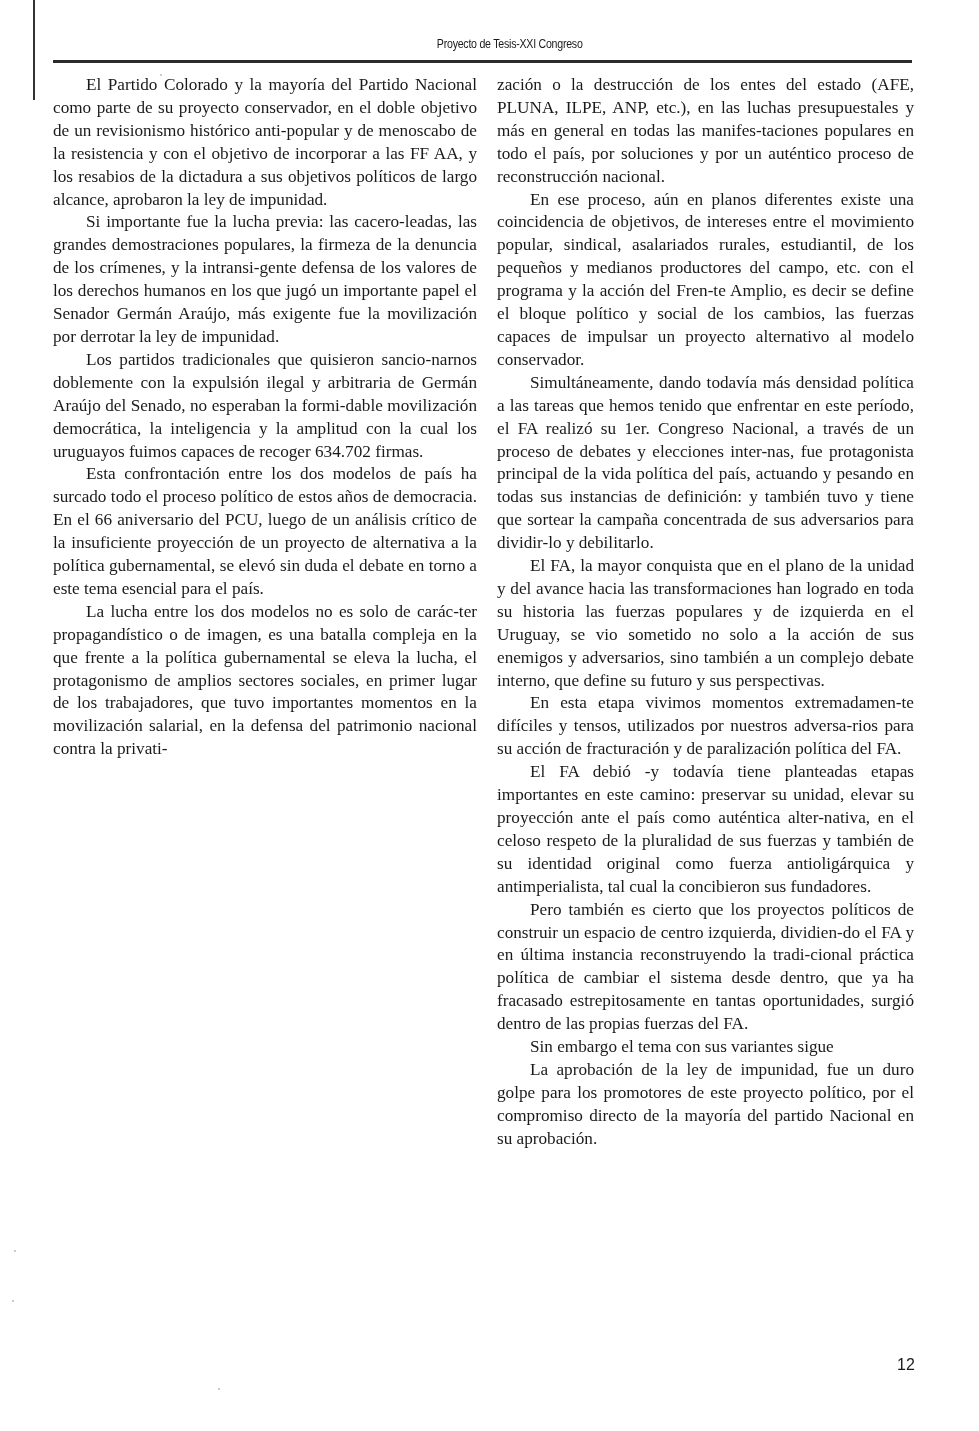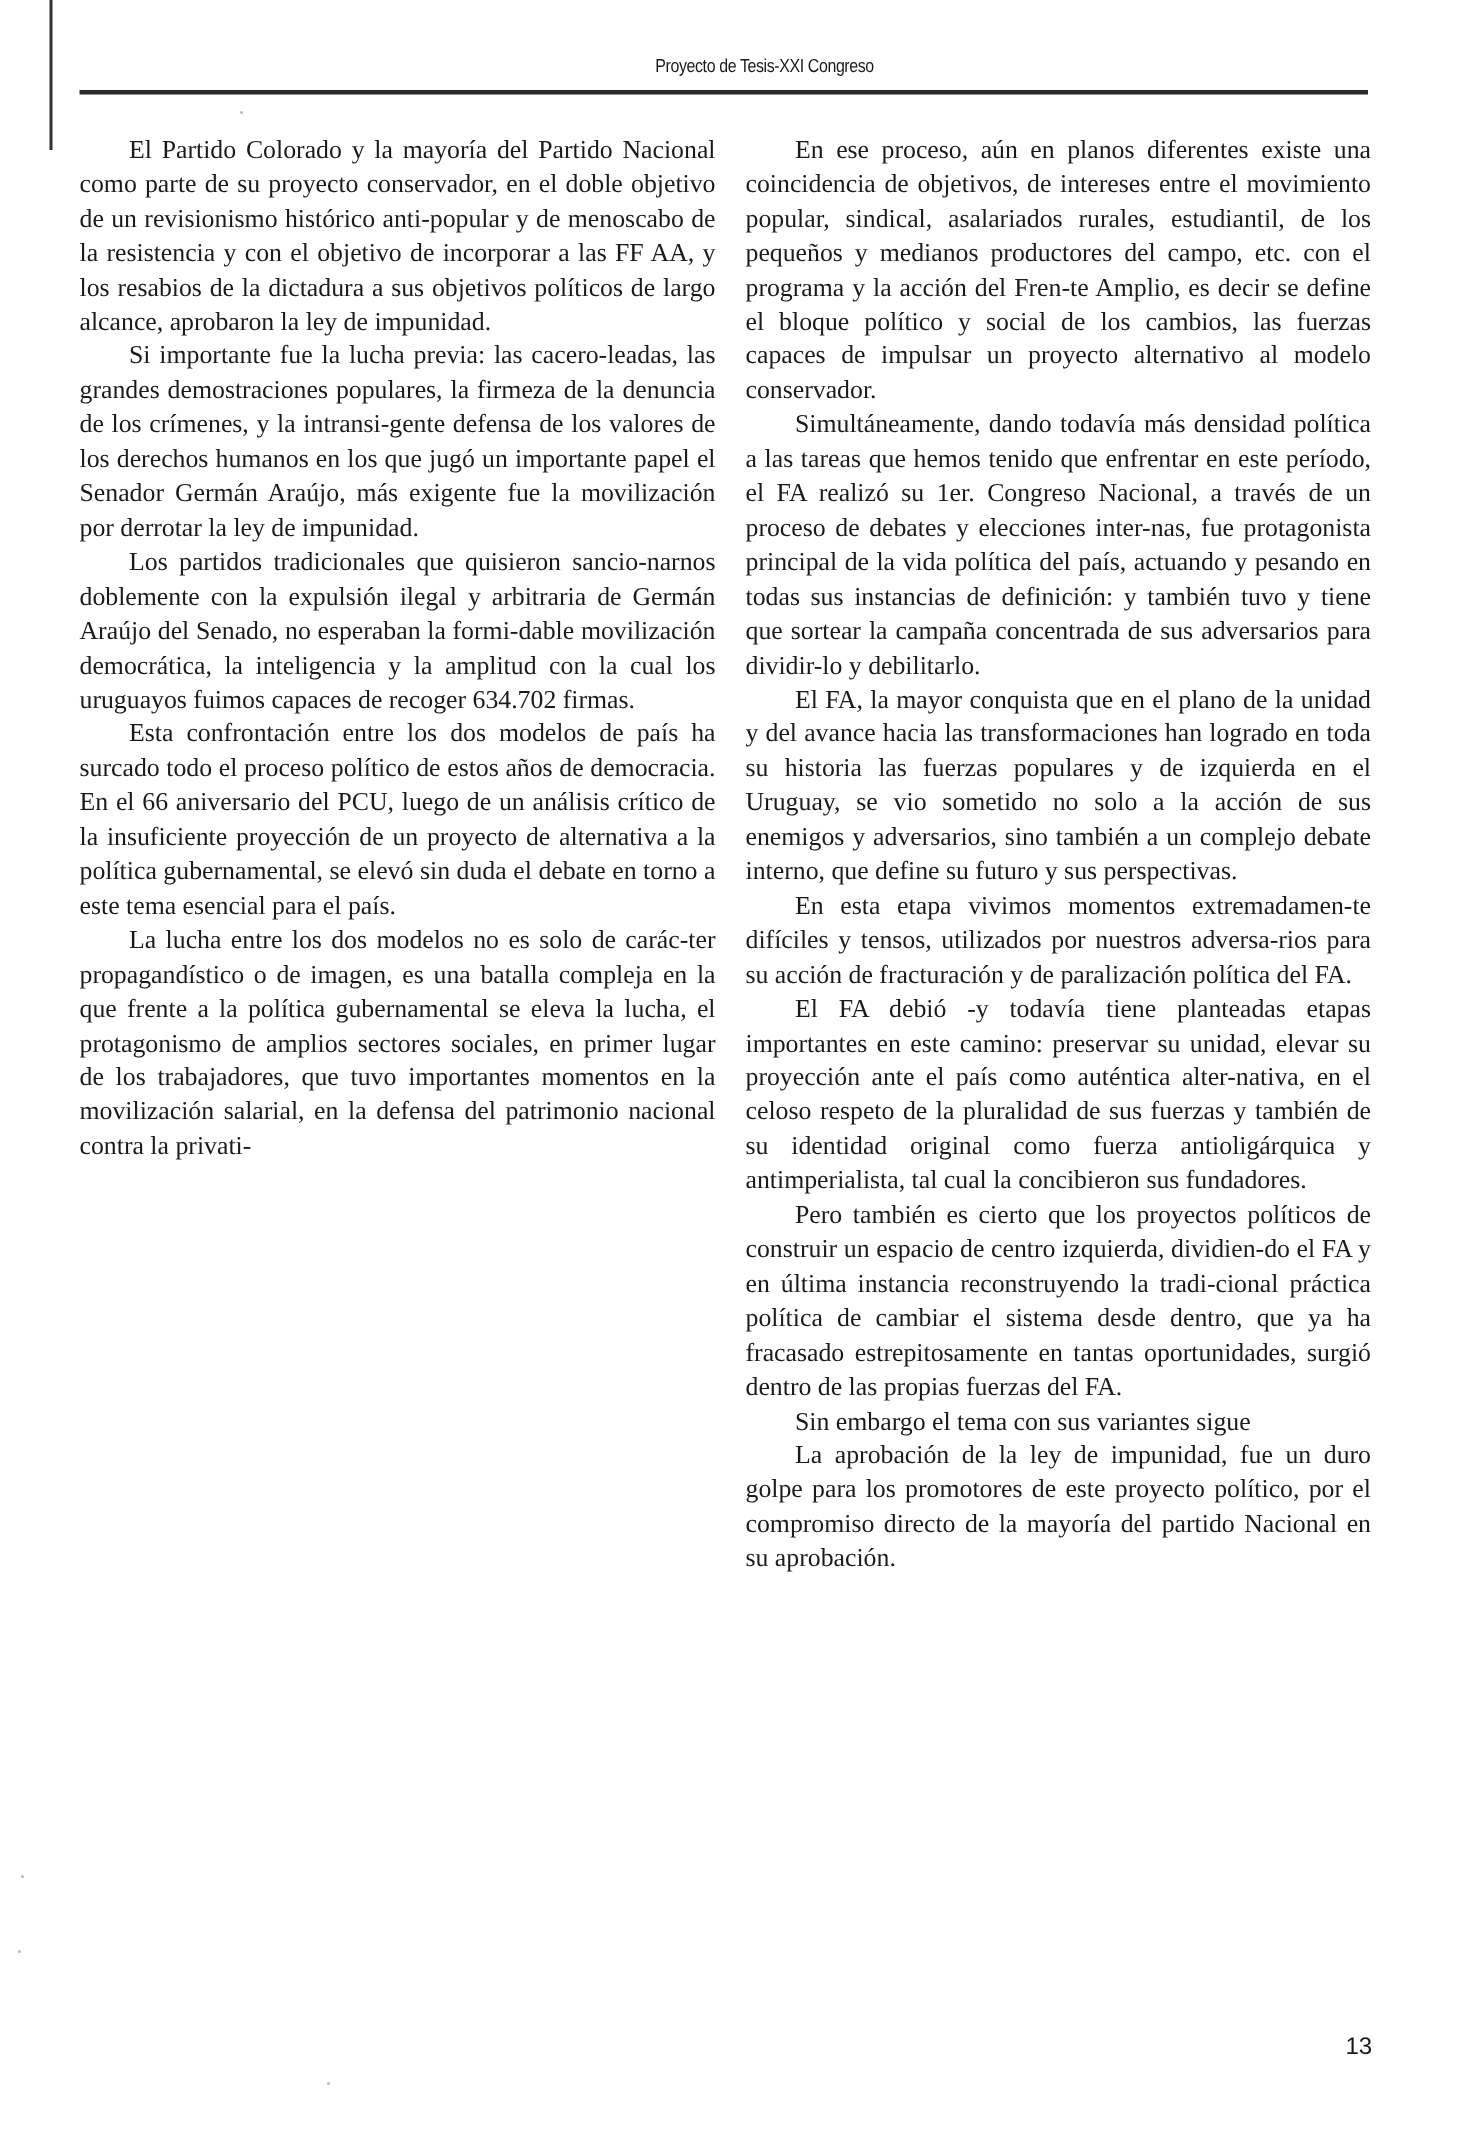--- a/index.html
+++ b/index.html
@@ -24,7 +24,7 @@
       background: #2a2a2a;
     }
     .column {
-      position: absolute; top: 89px;
+      position: absolute; top: 74px;
       font-size: 17.2px; line-height: 22.9px; text-align: justify;
     }
     .col-left { left: 53px; width: 424px; }

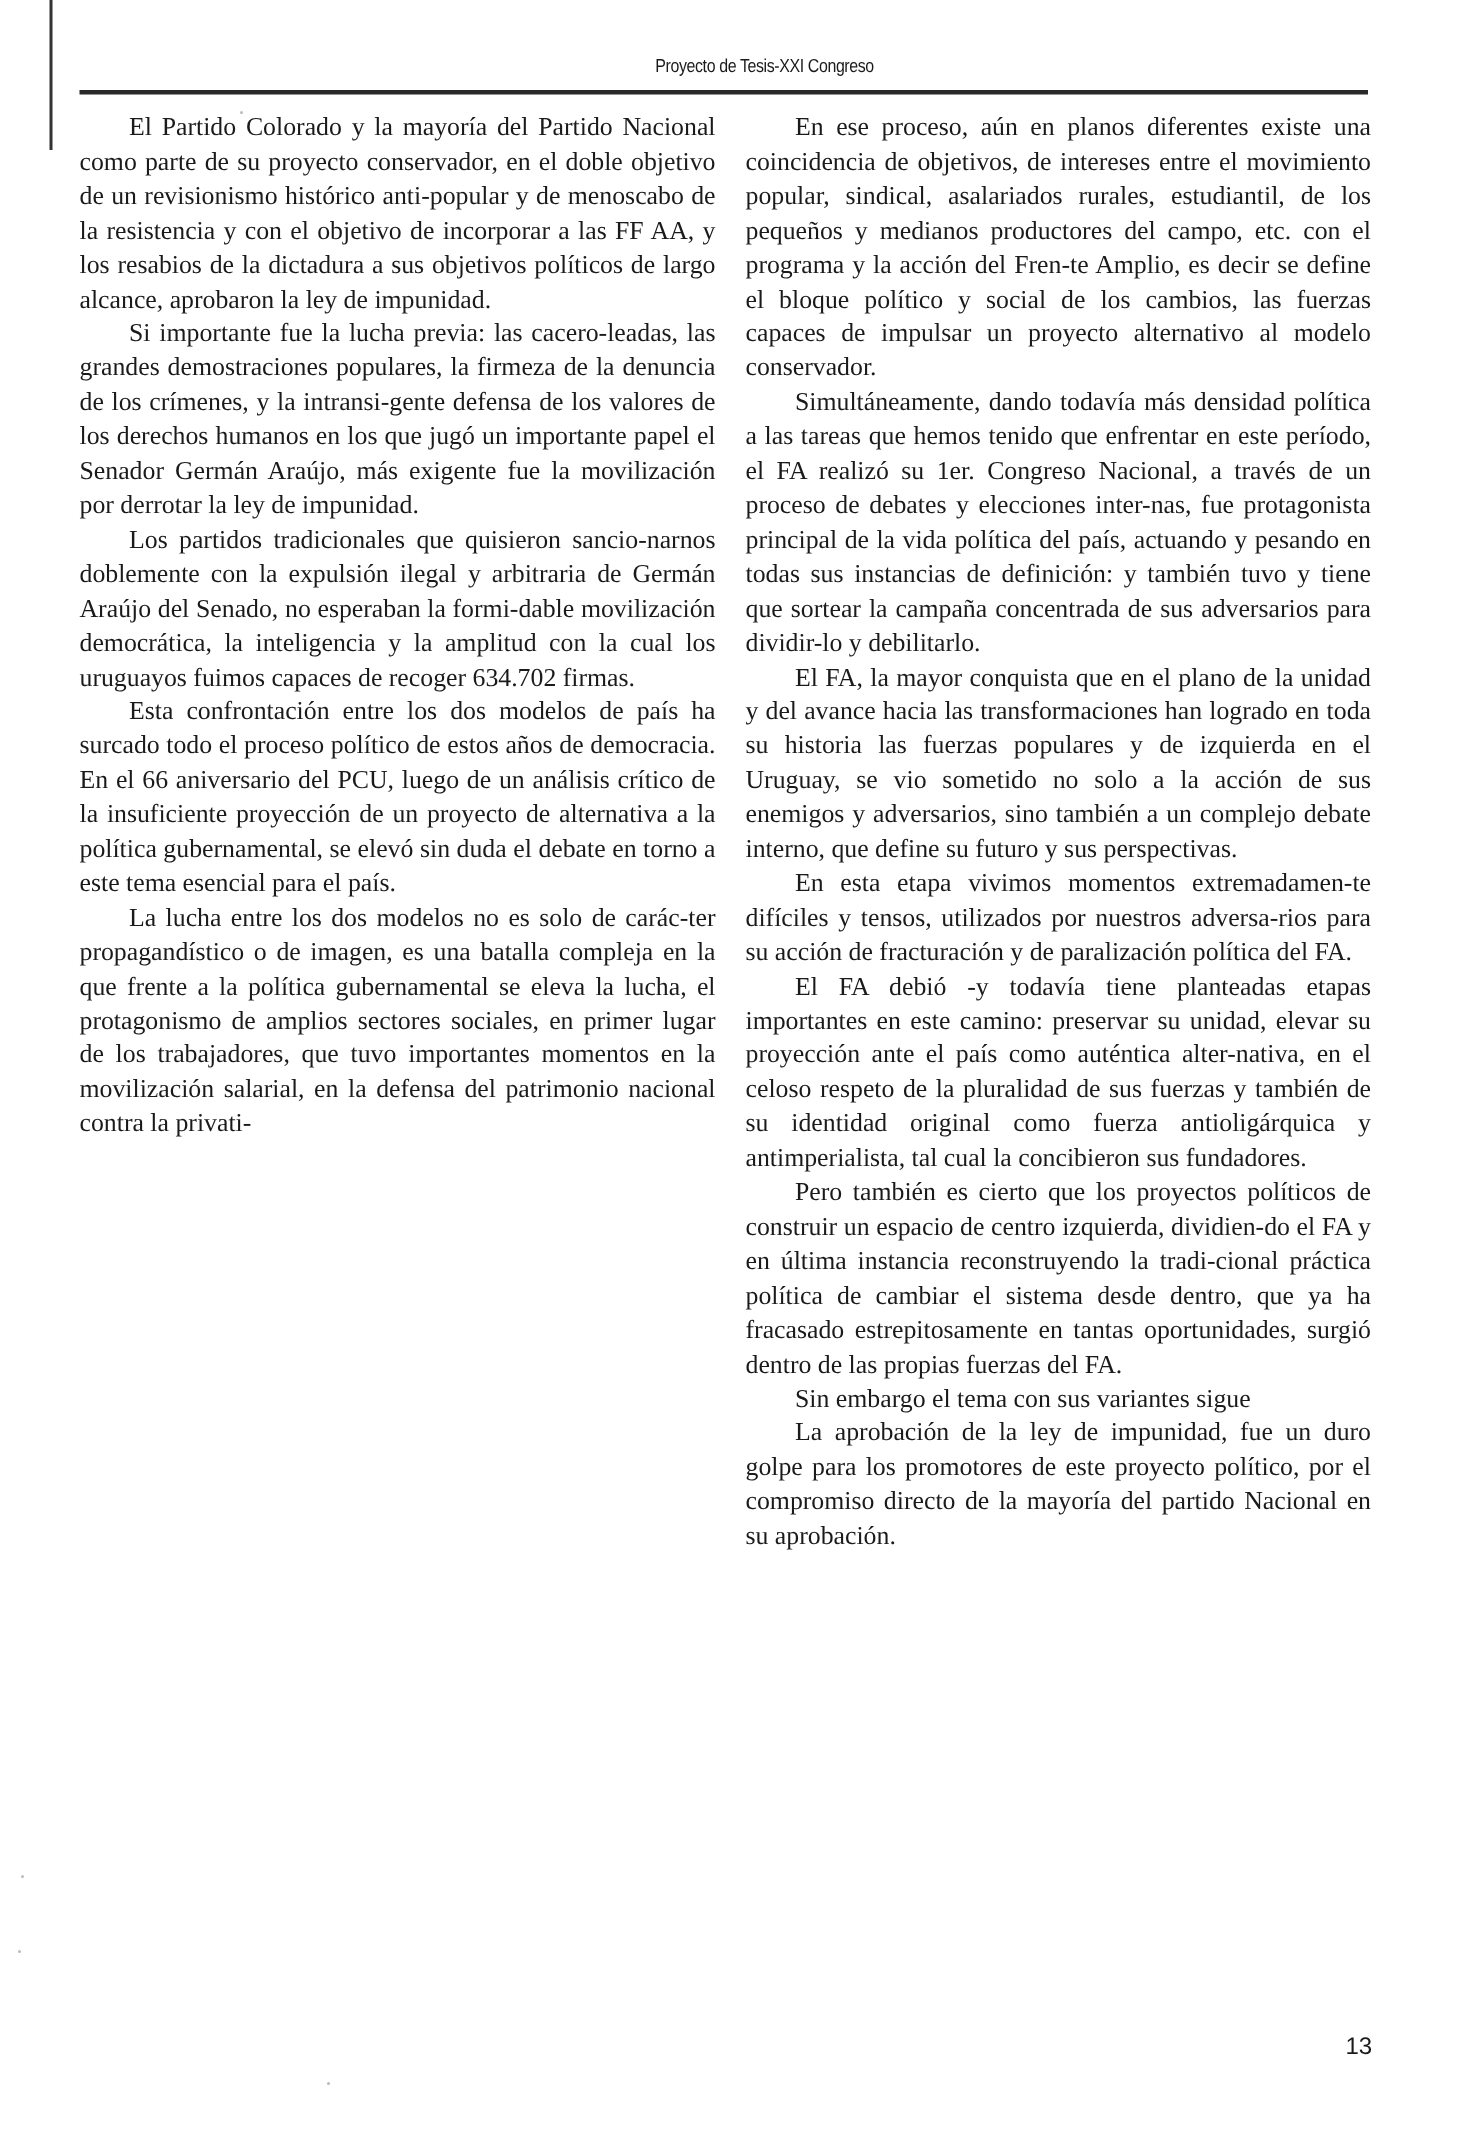--- a/index.html
+++ b/index.html
@@ -57,6 +57,7 @@
 </div>
 
 <div class="column col-right">
+  <p class="cont">zación o la destrucción de los entes del estado (AFE, PLUNA, ILPE, ANP, etc.), en las luchas presupuestales y más en general en todas las manifes-taciones populares en todo el país, por soluciones y por un auténtico proceso de reconstrucción nacional.</p>
   <p>En ese proceso, aún en planos diferentes existe una coincidencia de objetivos, de intereses entre el movimiento popular, sindical, asalariados rurales, estudiantil, de los pequeños y medianos productores del campo, etc. con el programa y la acción del Fren-te Amplio, es decir se define el bloque político y social de los cambios, las fuerzas capaces de impulsar un proyecto alternativo al modelo conservador.</p>
   <p>Simultáneamente, dando todavía más densidad política a las tareas que hemos tenido que enfrentar en este período, el FA realizó su 1er. Congreso Nacional, a través de un proceso de debates y elecciones inter-nas, fue protagonista principal de la vida política del país, actuando y pesando en todas sus instancias de definición: y también tuvo y tiene que sortear la campaña concentrada de sus adversarios para dividir-lo y debilitarlo.</p>
   <p>El FA, la mayor conquista que en el plano de la unidad y del avance hacia las transformaciones han logrado en toda su historia las fuerzas populares y de izquierda en el Uruguay, se vio sometido no solo a la acción de sus enemigos y adversarios, sino también a un complejo debate interno, que define su futuro y sus perspectivas.</p>

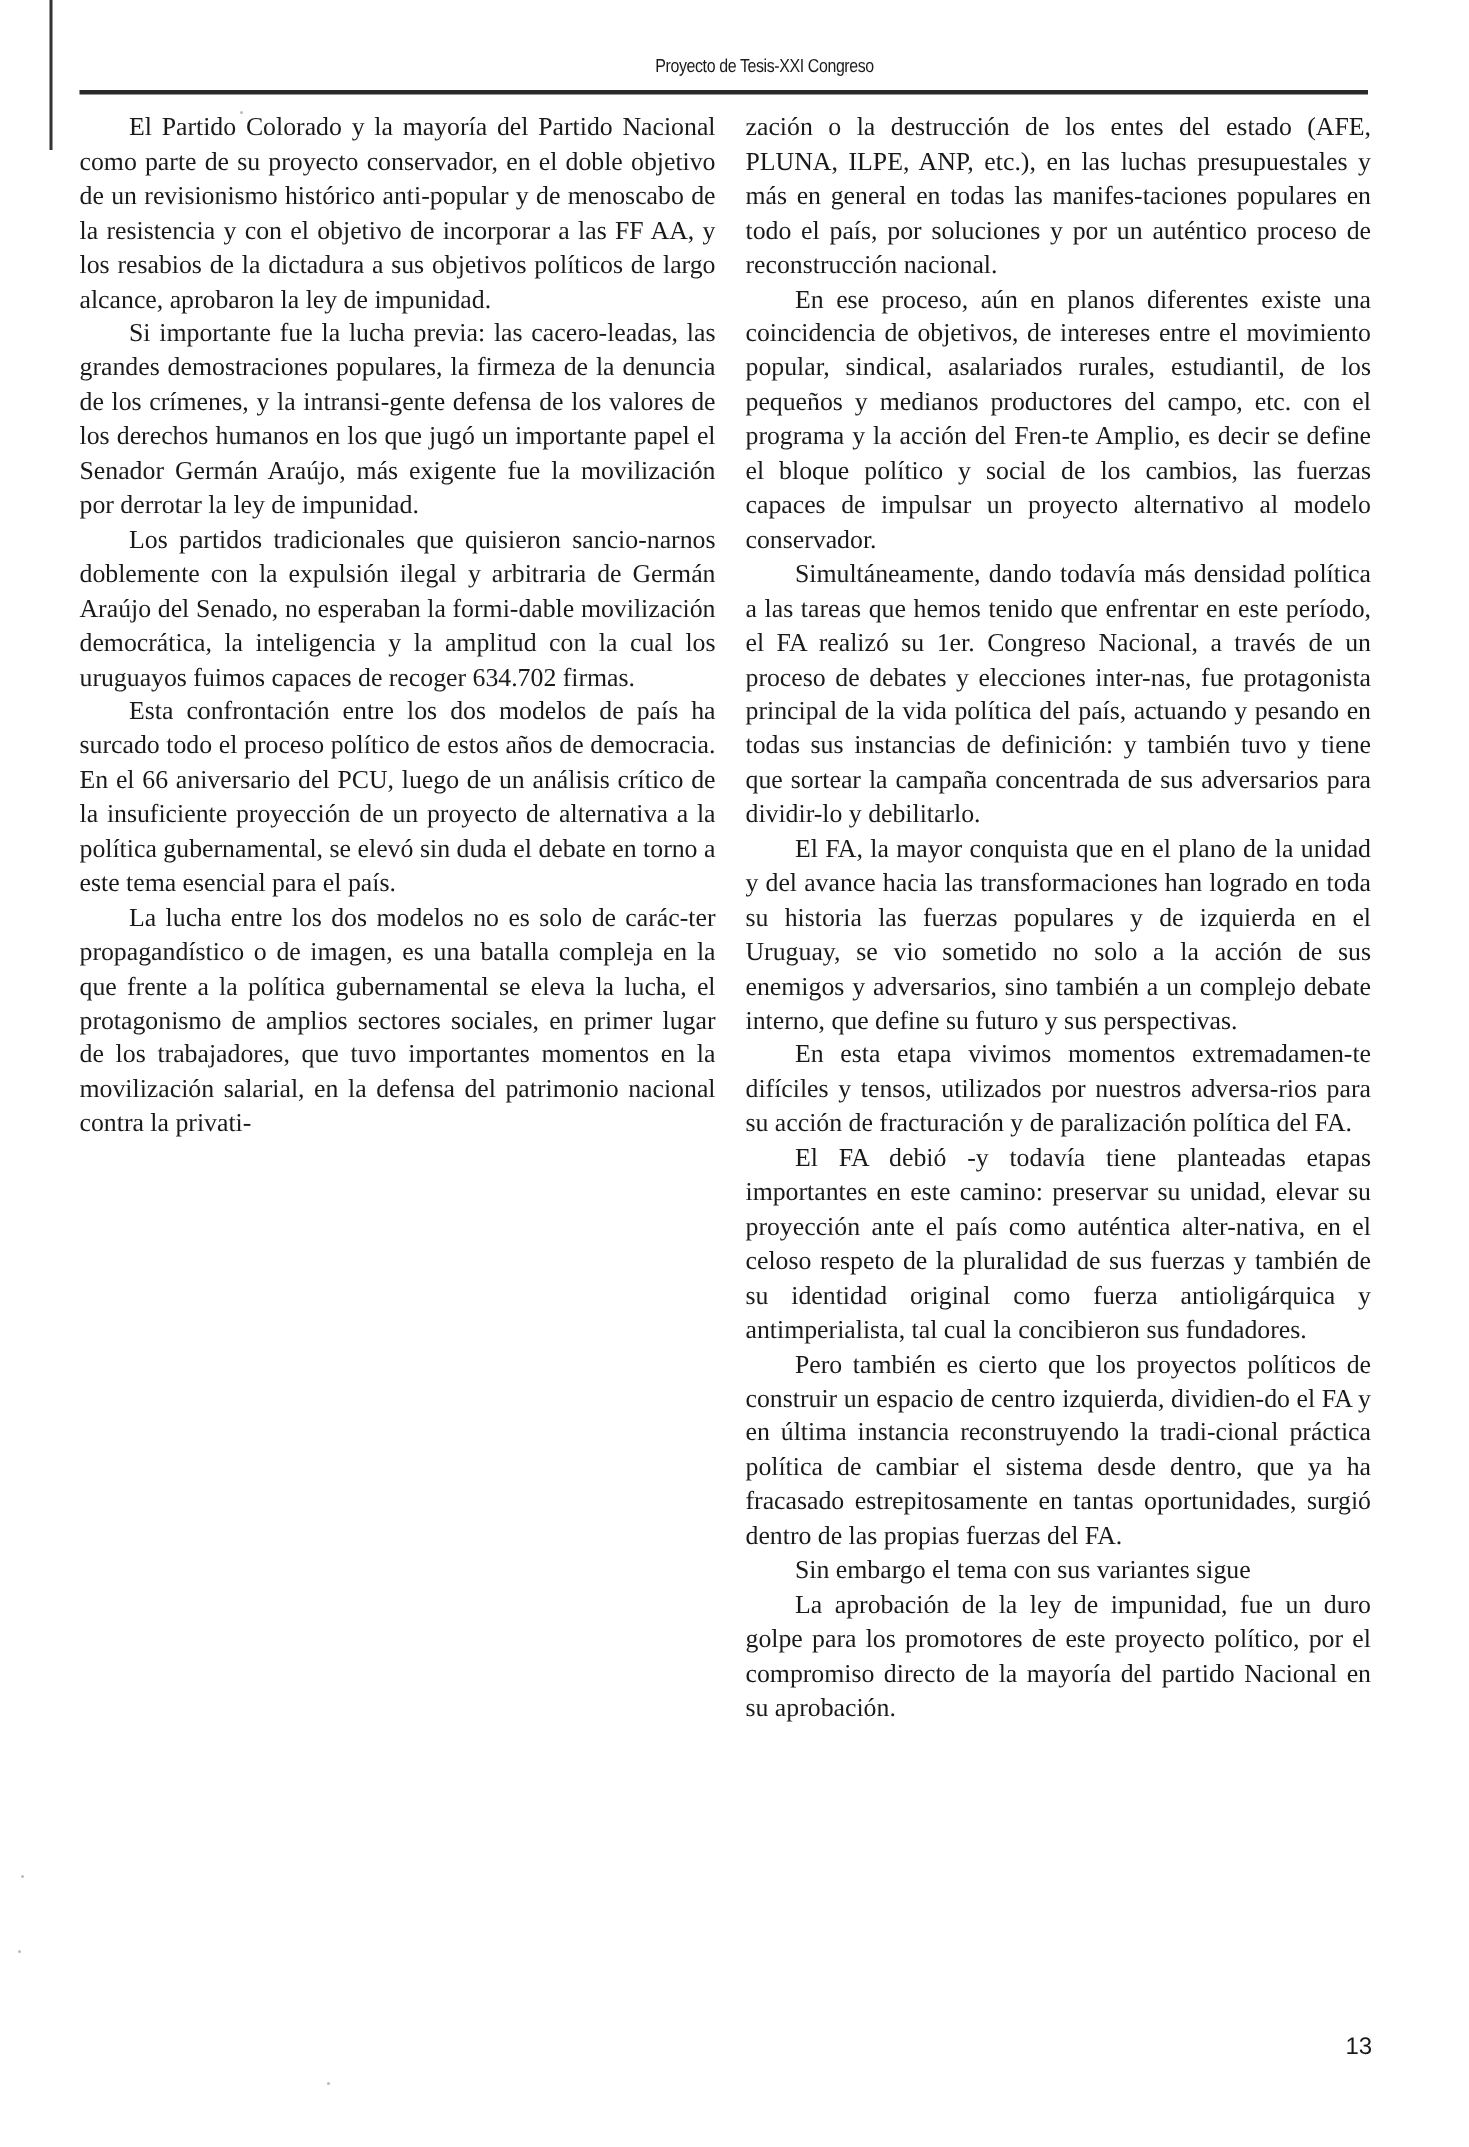--- a/index.html
+++ b/index.html
@@ -68,7 +68,7 @@
   <p>La aprobación de la ley de impunidad, fue un duro golpe para los promotores de este proyecto político, por el compromiso directo de la mayoría del partido Nacional en su aprobación.</p>
 </div>
 
-<div class="page-number">13</div>
+<div class="page-number">12</div>
 
 <div class="speck" style="left:160px;top:74px;"></div>
 <div class="speck" style="left:218px;top:1388px;"></div>

